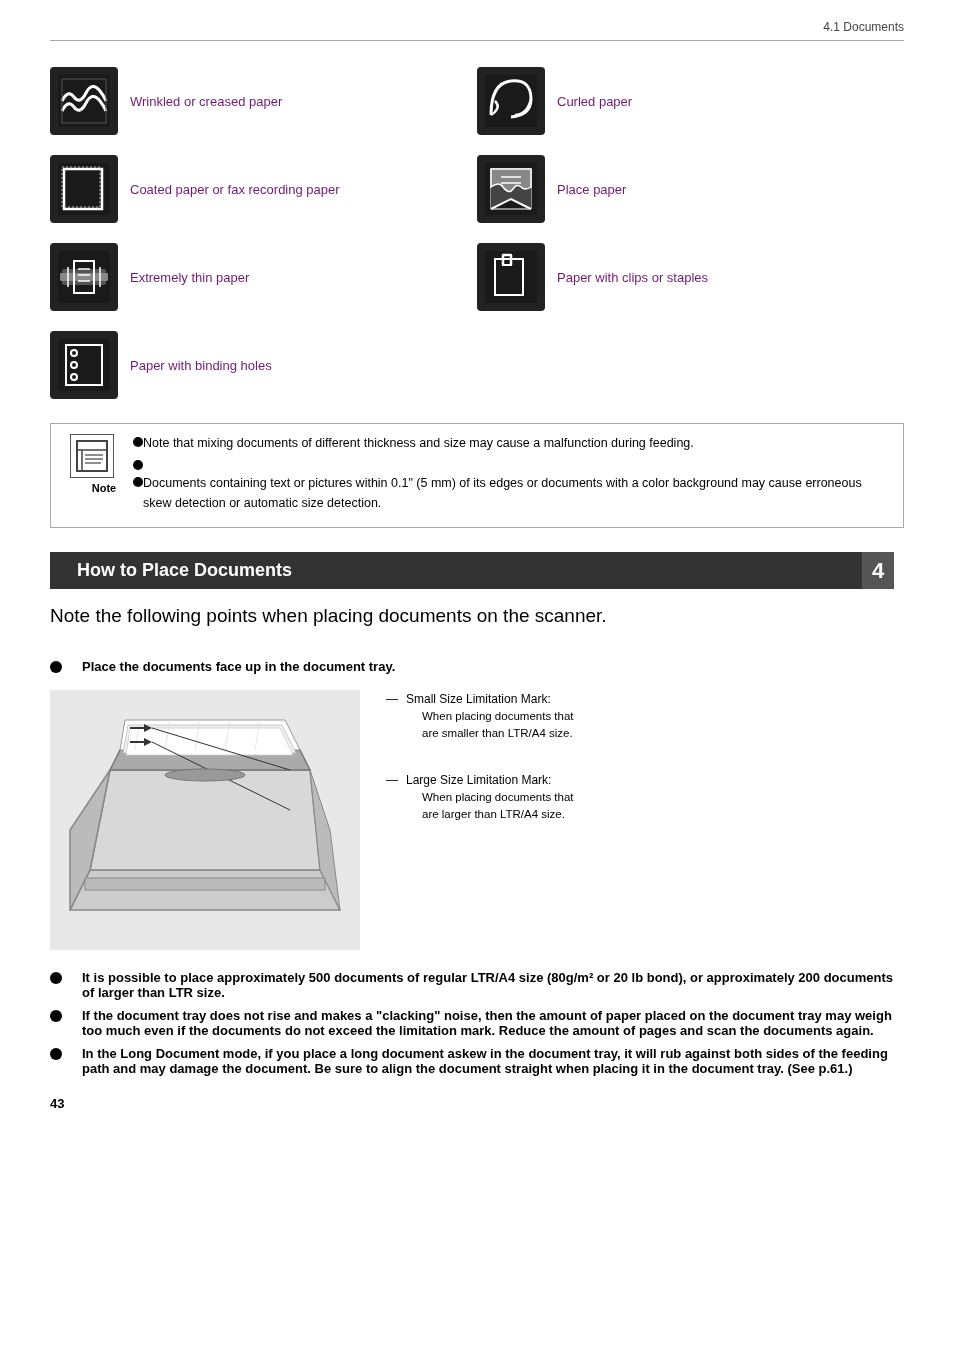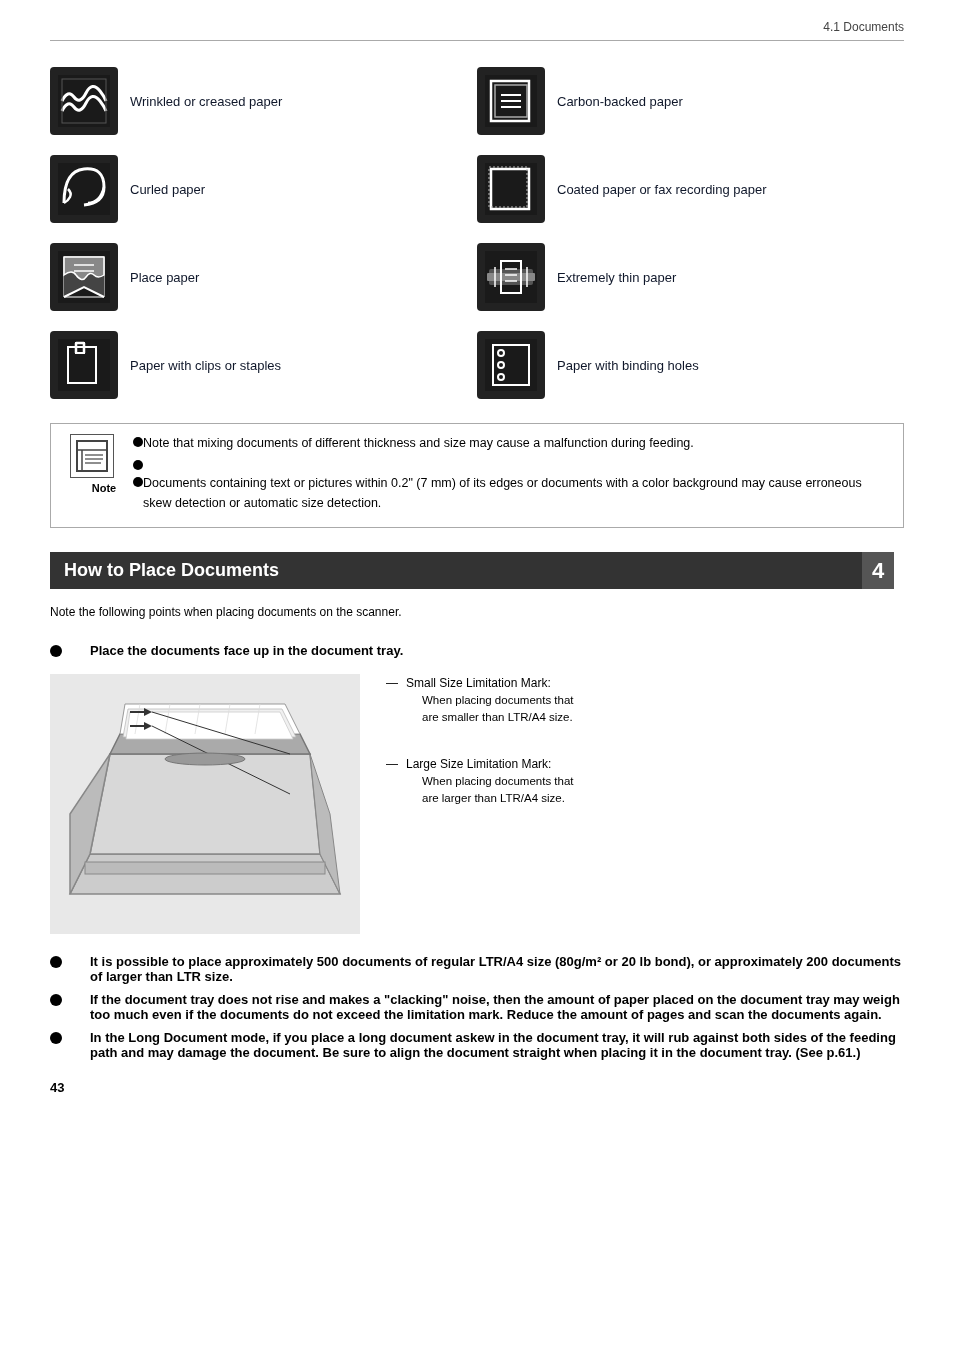--- a/index.html
+++ b/index.html
@@ -64,7 +64,7 @@
 
     .doc-label {
       font-size: 13px;
-      color: #0f172a;
+      color: #701a75;
     }
 
     

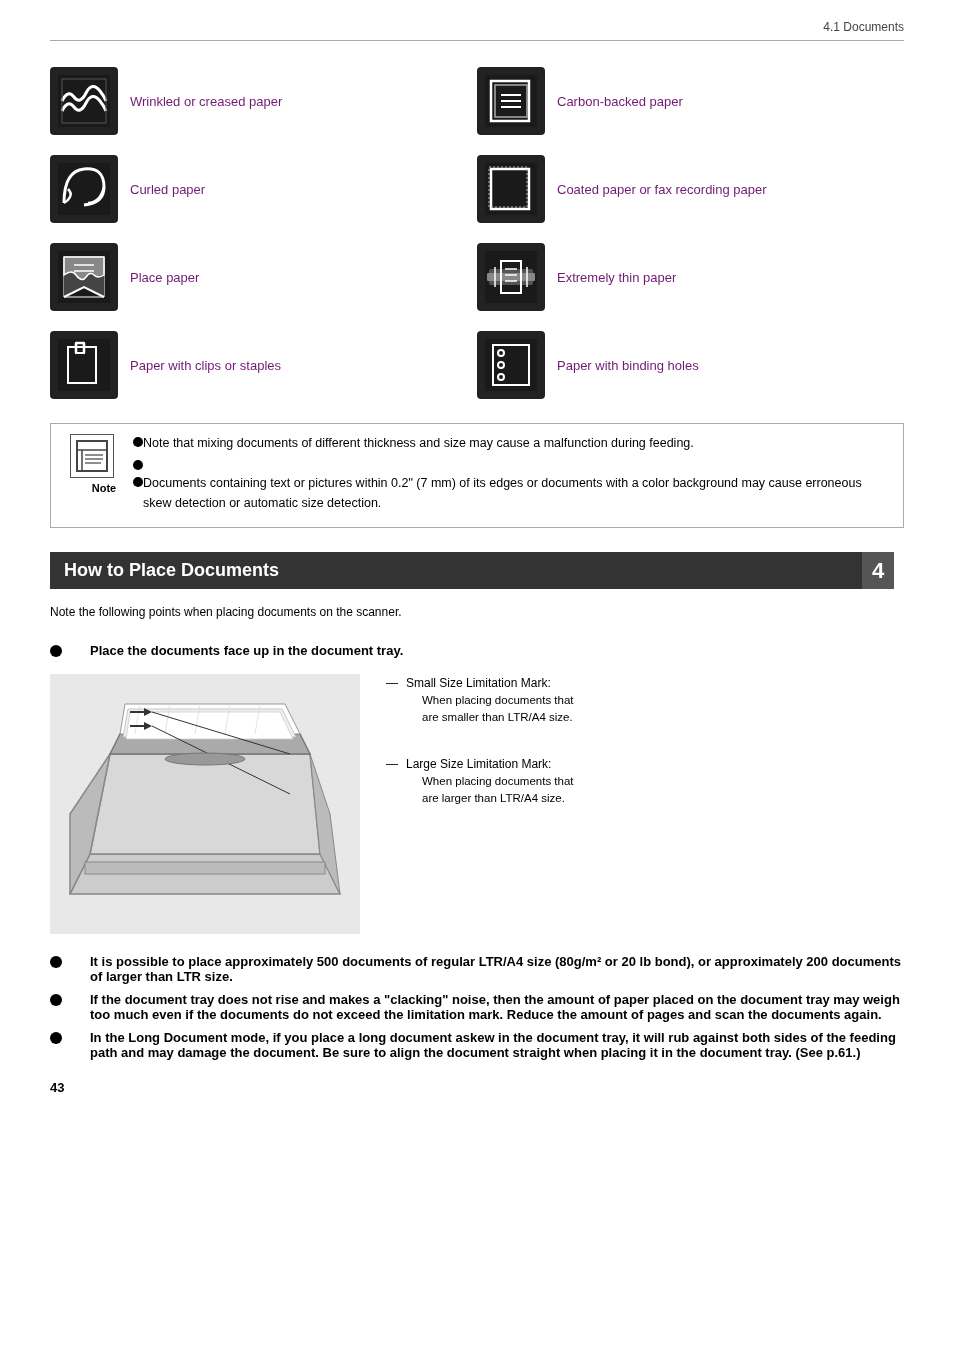--- a/index.html
+++ b/index.html
@@ -251,19 +251,6 @@
       <span class="doc-label">Wrinkled or creased paper</span>
     </div>
 
-    <div class="doc-type-item">
-      <div class="doc-icon">
-        <svg viewBox="0 0 60 60" fill="none">
-          <rect x="4" y="4" width="52" height="52" fill="#1a1a1a"></rect>
-          <rect x="10" y="10" width="38" height="40" fill="none" stroke="#fff" stroke-width="2.5"></rect>
-          <rect x="14" y="14" width="32" height="32" fill="none" stroke="#aaa" stroke-width="1.5"></rect>
-          <line x1="20" y1="24" x2="40" y2="24" stroke="#fff" stroke-width="2"></line>
-          <line x1="20" y1="30" x2="40" y2="30" stroke="#fff" stroke-width="2"></line>
-          <line x1="20" y1="36" x2="40" y2="36" stroke="#fff" stroke-width="2"></line>
-        </svg>
-      </div>
-      <span class="doc-label">Carbon-backed paper</span>
-    </div>
 
     <div class="doc-type-item">
       <div class="doc-icon">

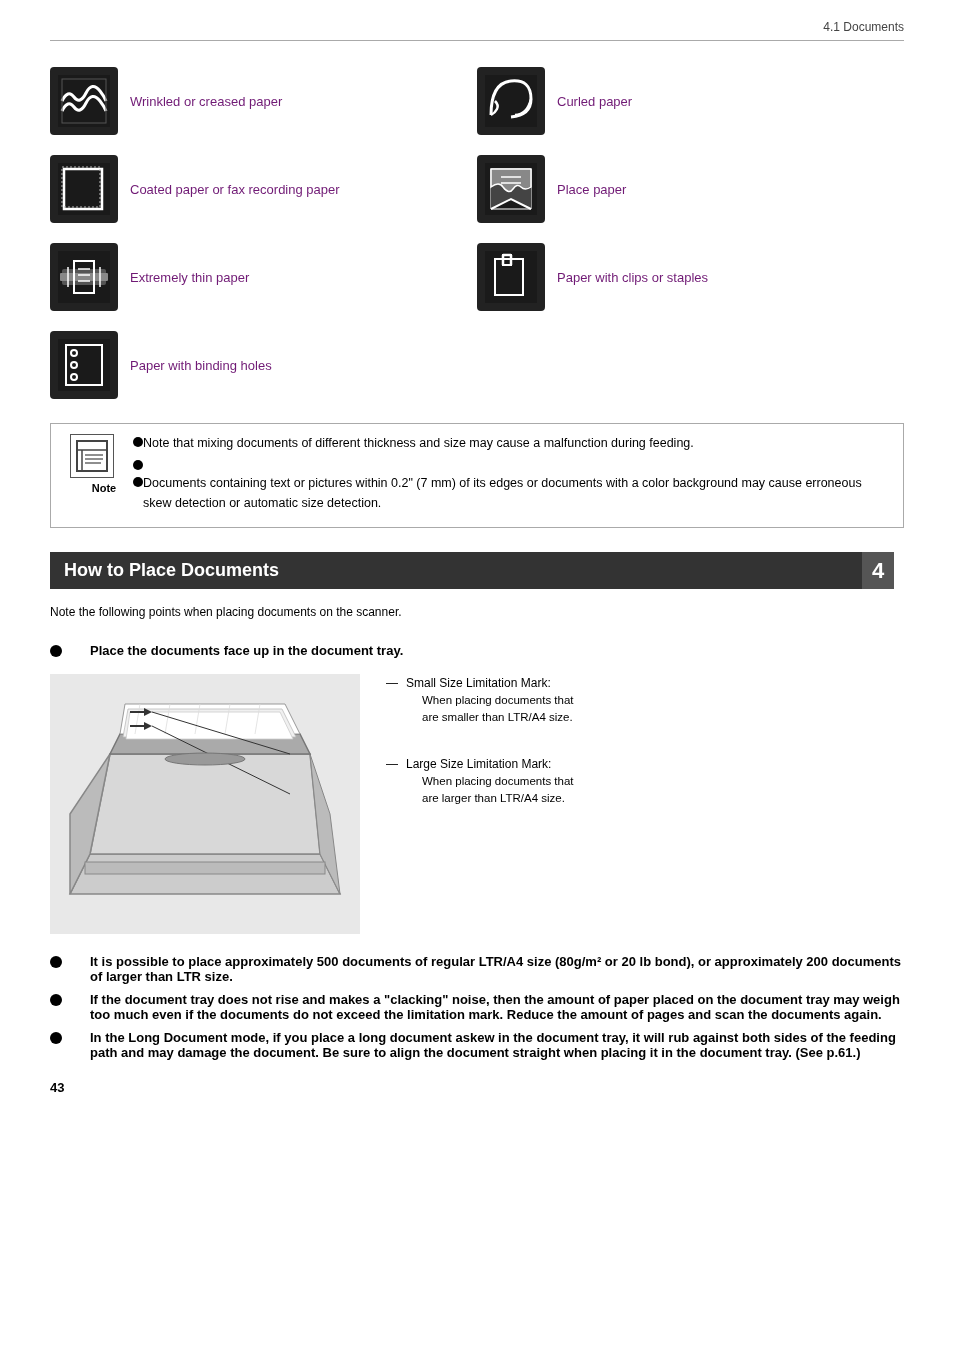--- a/index.html
+++ b/index.html
@@ -366,7 +366,7 @@
       </p>
       <p>
         <span class="bullet-circle"></span>
-        <span>Documents containing text or pictures within 0.2" (7 mm) of its edges or documents with a color background may cause erroneous skew detection or automatic size detection.</span>
+        <span>Documents containing text or pictures within 0.1" (5 mm) of its edges or documents with a color background may cause erroneous skew detection or automatic size detection.</span>
       </p>
     </div>
   </div>

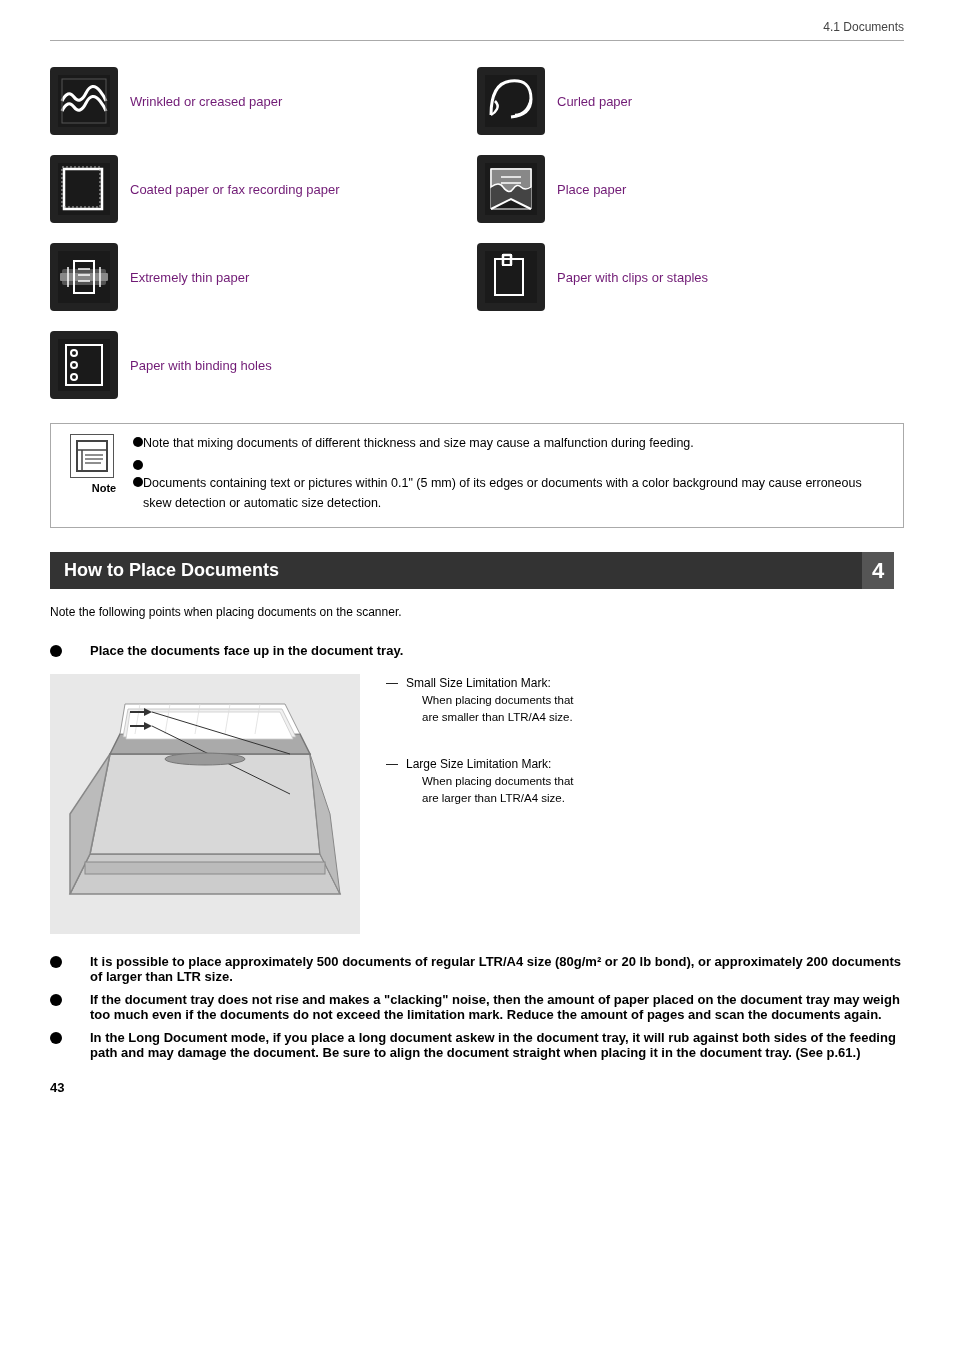--- a/index.html
+++ b/index.html
@@ -129,7 +129,7 @@
       color: #fff;
       font-size: 18px;
       font-weight: bold;
-      padding: 8px 14px;
+      padding: 8px 27px;
       margin-bottom: 16px;
       position: relative;
     }

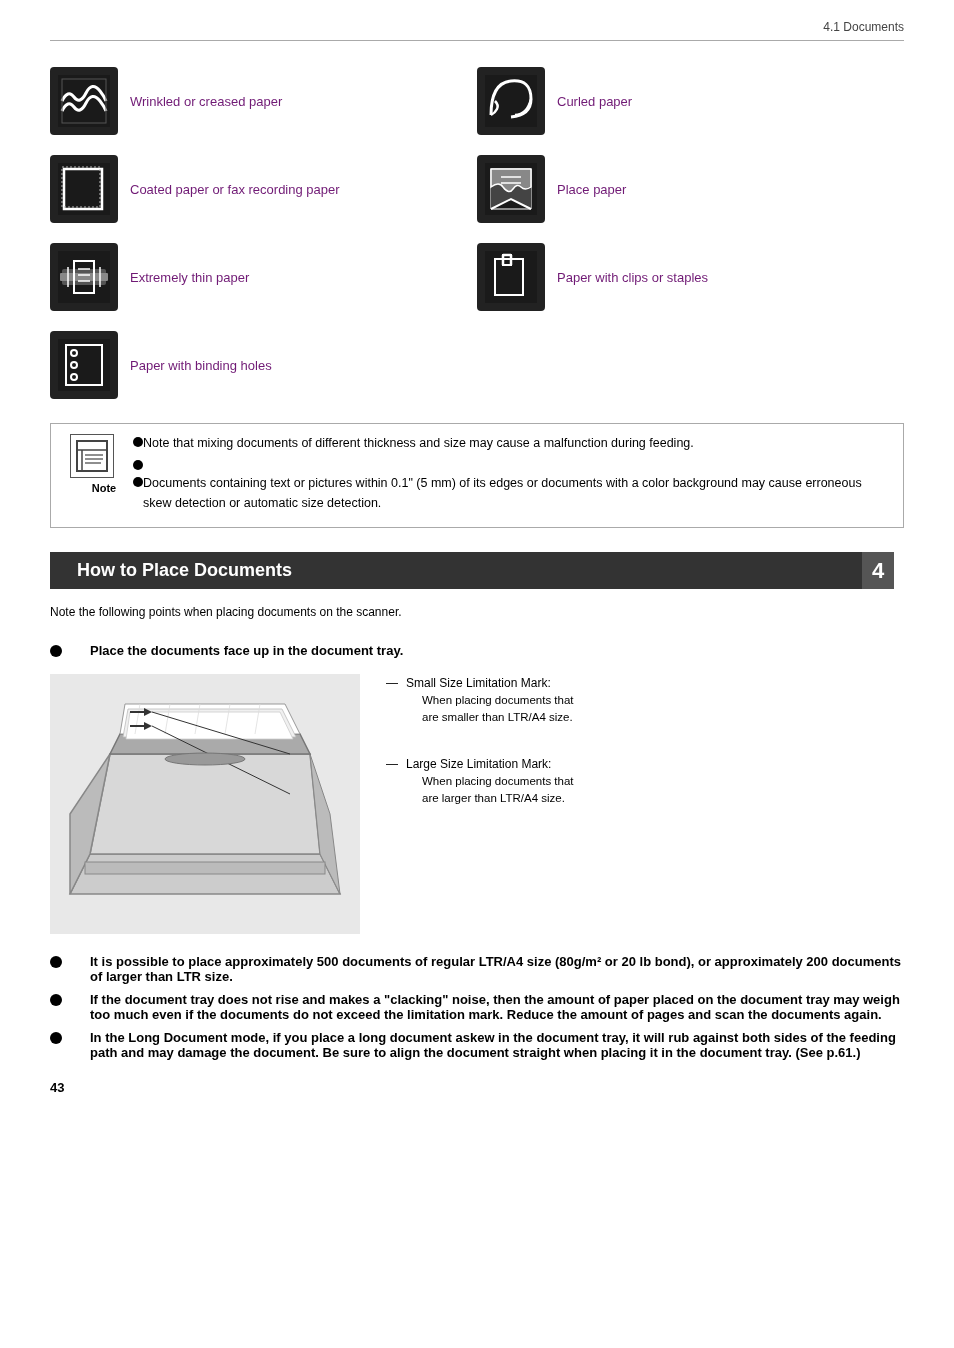--- a/index.html
+++ b/index.html
@@ -150,8 +150,8 @@
     }
 
     .intro-text {
-      font-size: 12px;
-      margin-bottom: 24px;
+      font-size: 19px;
+      margin-bottom: 32px;
     }
 
     .bullet-item {

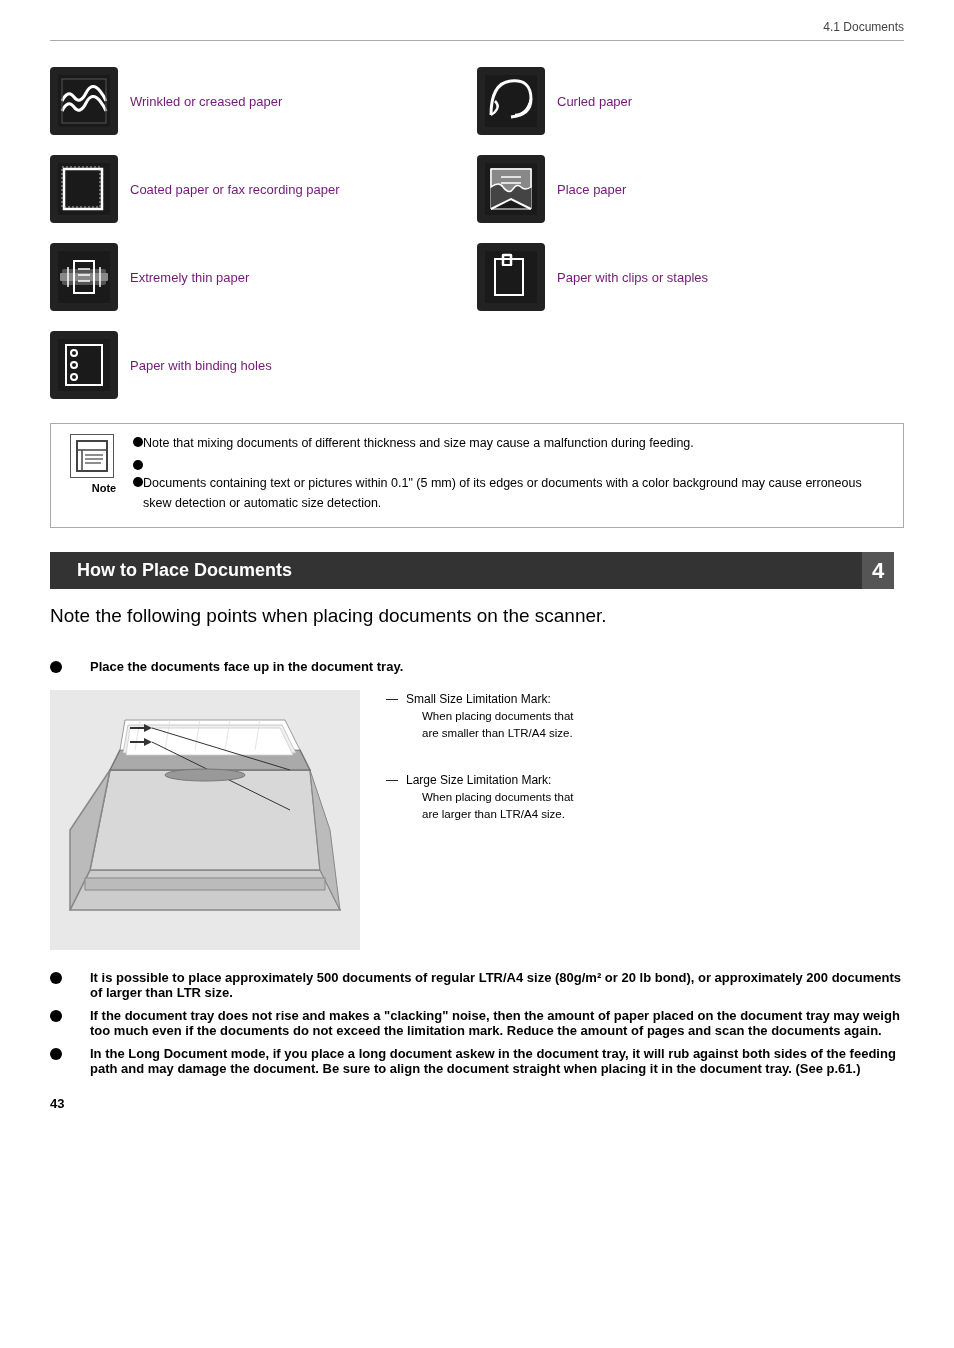--- a/index.html
+++ b/index.html
@@ -157,7 +157,7 @@
     .bullet-item {
       display: flex;
       align-items: flex-start;
-      gap: 28px;
+      gap: 20px;
       margin-bottom: 8px;
       font-size: 13px;
       font-weight: bold;

